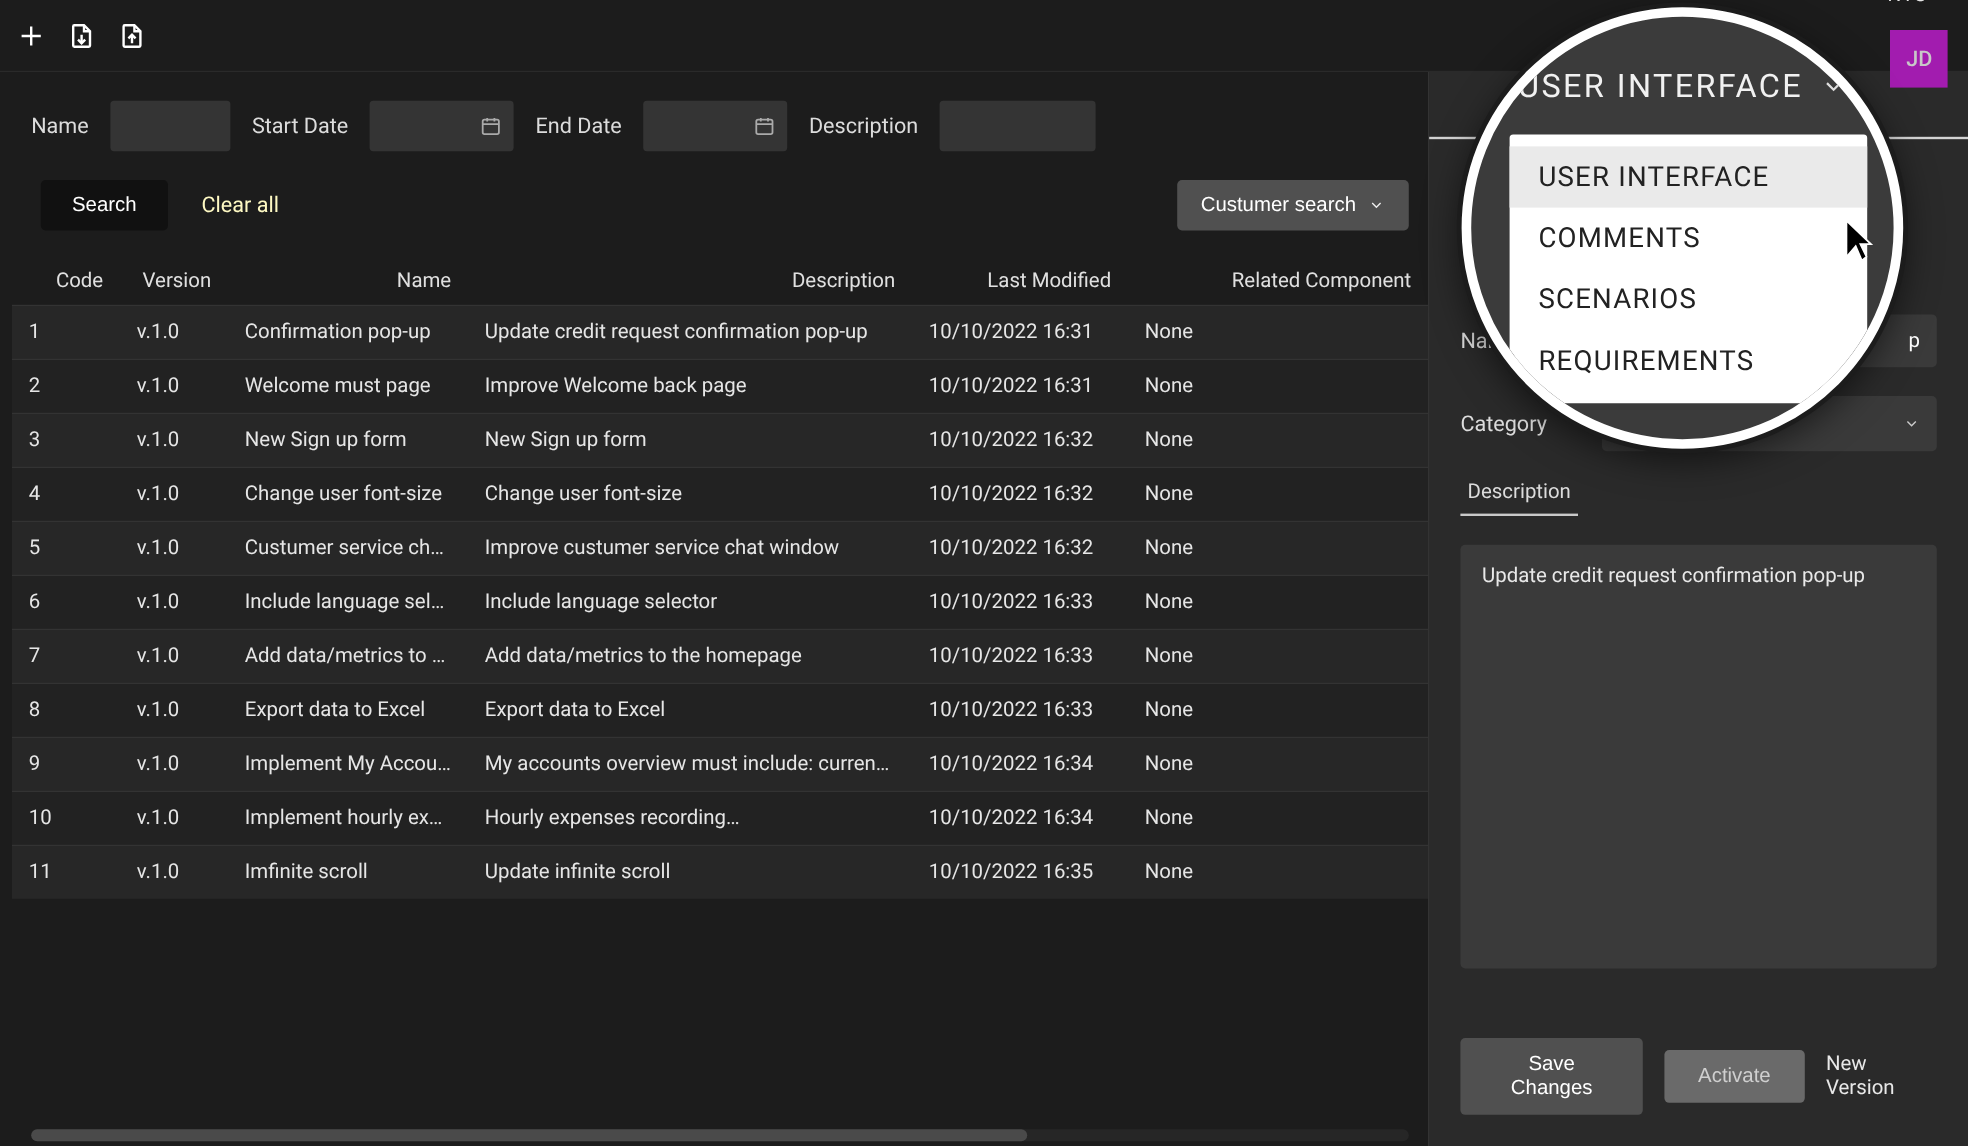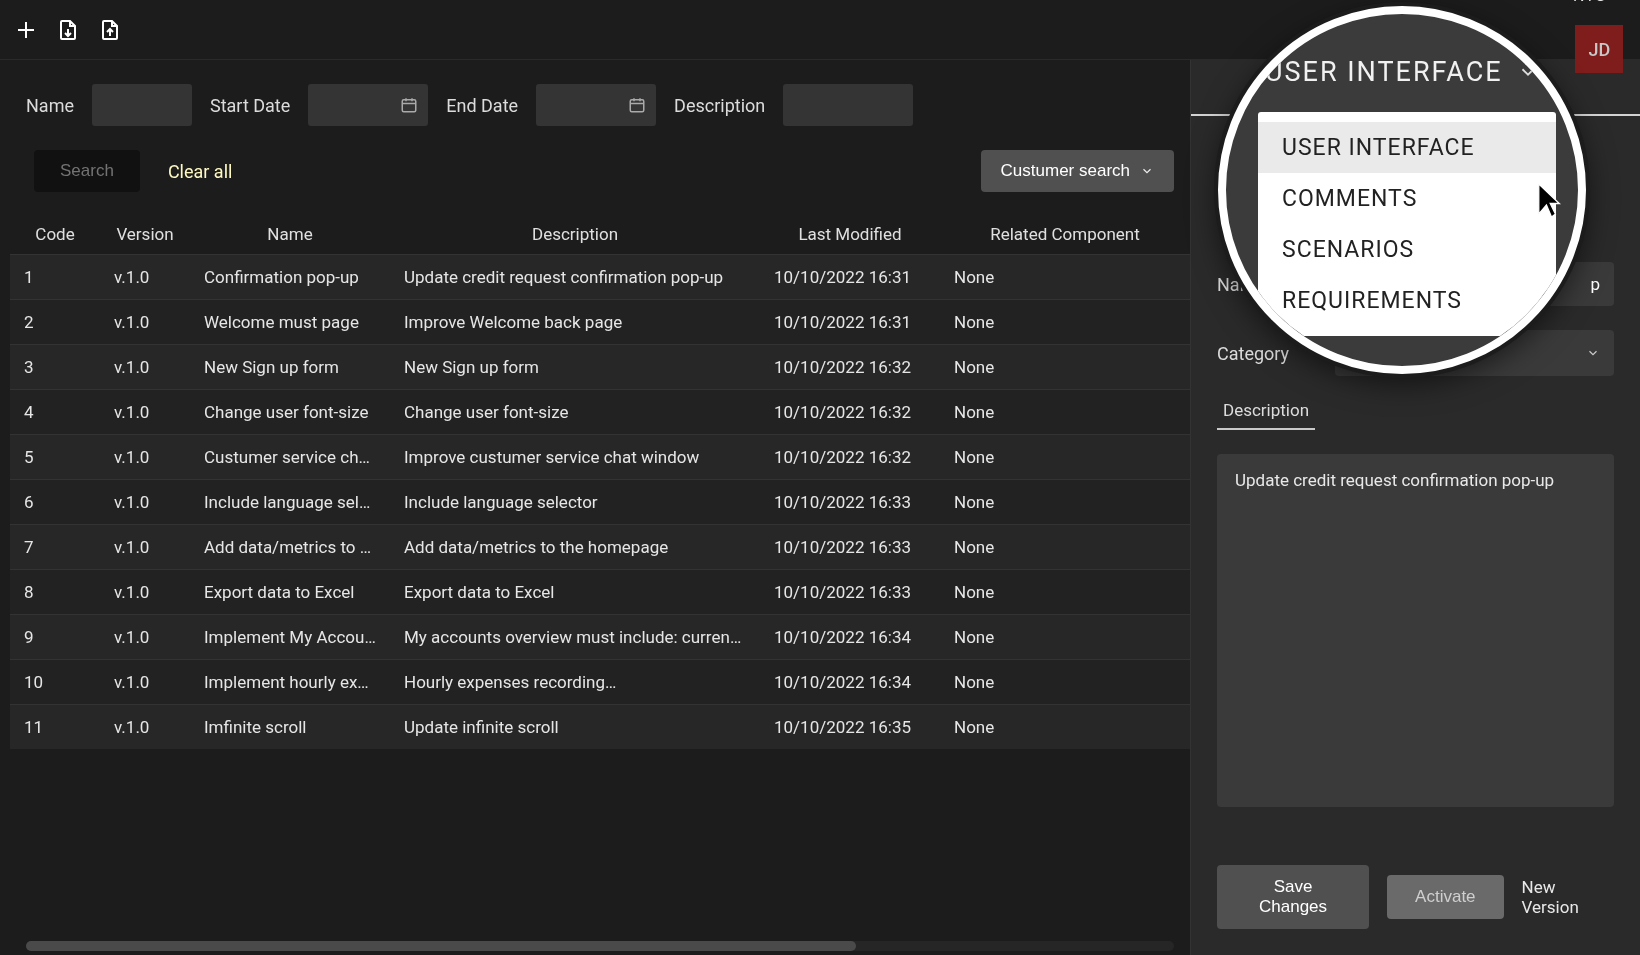--- a/index.html
+++ b/index.html
@@ -29,7 +29,7 @@
   .dd-label { font-size:16px; letter-spacing:1px; color:#e5e5e5; display:flex; align-items:center; gap:6px;}
   .avatar {
     width:48px; height:48px; display:flex; align-items:center; justify-content:center;
-    background:#7f1d1d; color:#c8c8c8; font-size:18px; font-weight:500;
+    background:#a21caf; color:#c8c8c8; font-size:18px; font-weight:500;
   }
 
   .main {

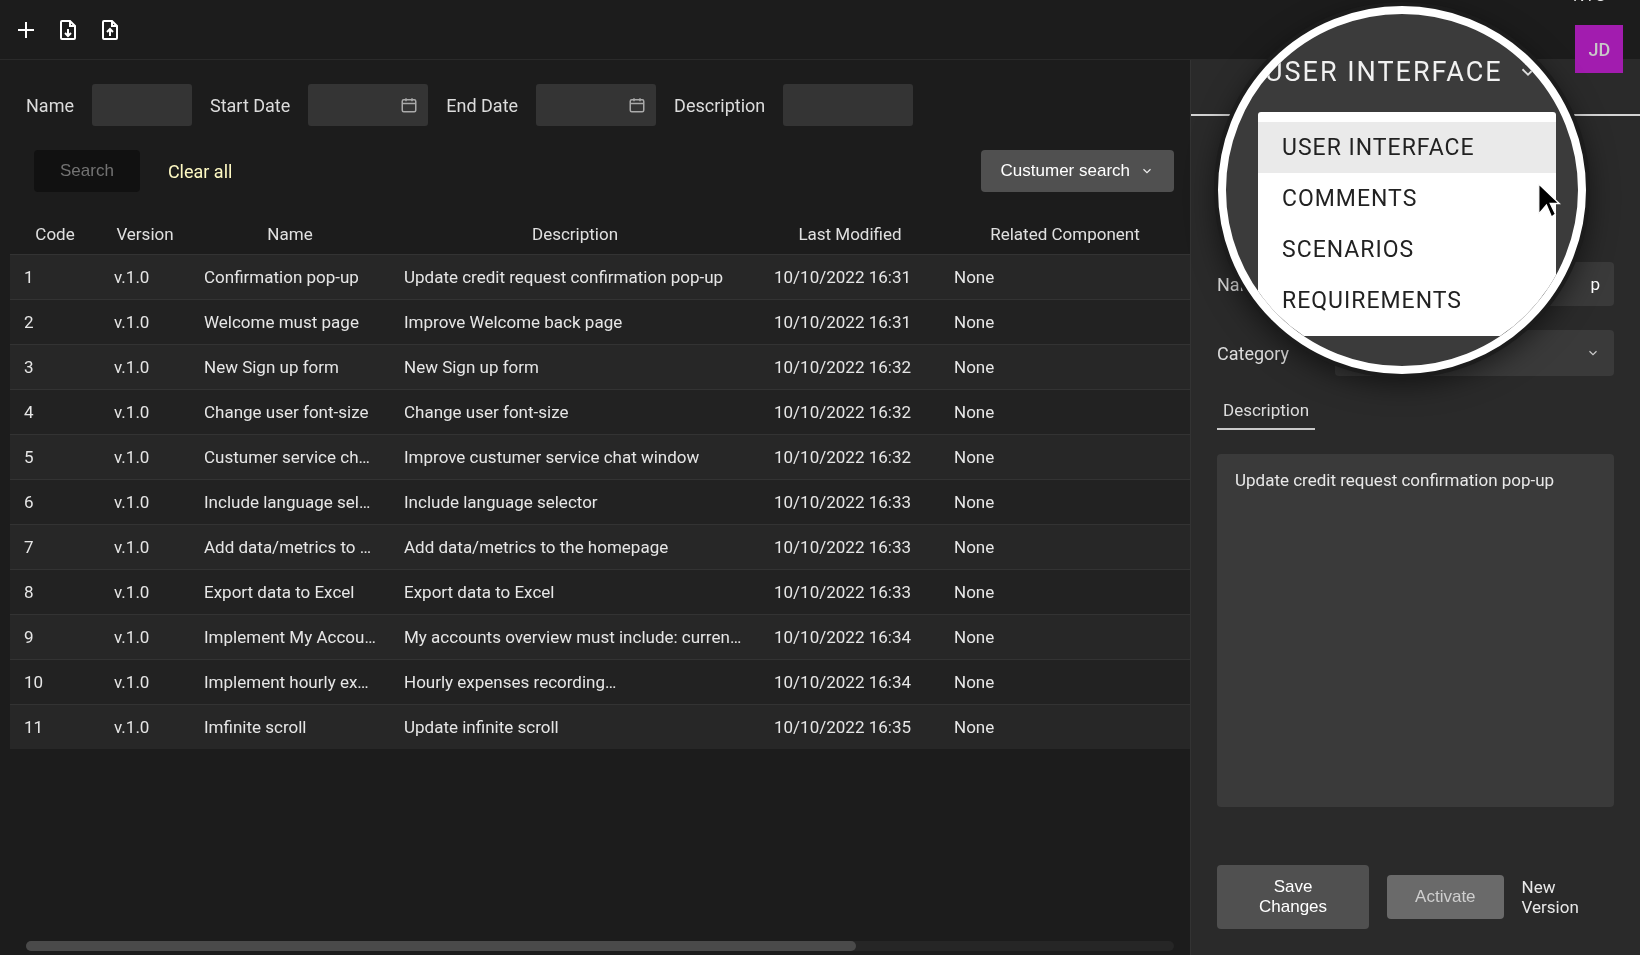--- a/index.html
+++ b/index.html
@@ -50,7 +50,7 @@
     display:flex; align-items:center; gap:28px; padding:0 16px 22px 24px;
   }
   .btn-search {
-    background:#111; color:#737373; border:none; padding:11px 26px; font-size:17px; border-radius:4px; cursor:pointer;
+    background:#111; color:#ffffff; border:none; padding:11px 26px; font-size:17px; border-radius:4px; cursor:pointer;
   }
   .btn-clear { color:#fef9c3; font-size:18px; cursor:pointer;}
   .btn-config {

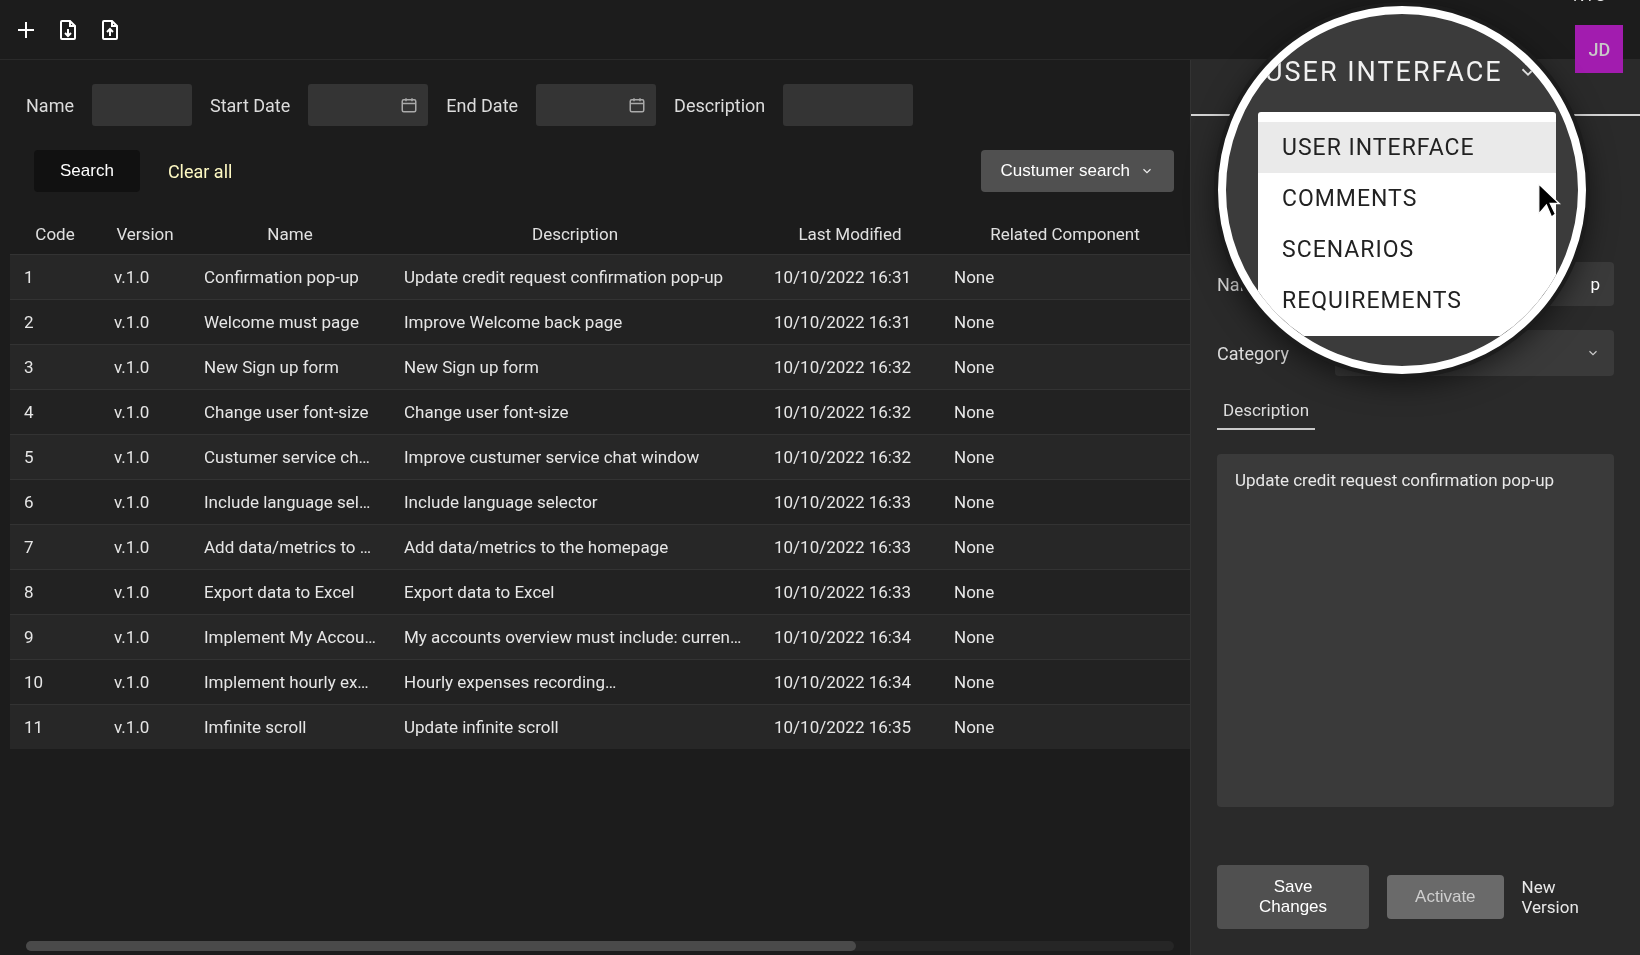--- a/index.html
+++ b/index.html
@@ -59,7 +59,7 @@
   }
   .table-wrap { flex:1; overflow:auto;}
   table { width:100%; border-collapse:collapse; font-size:17px;}
-  thead th { text-align:center; padding:10px 14px; font-weight:400; color:#e0e0e0;}
+  thead th { text-align:right; padding:10px 14px; font-weight:400; color:#e0e0e0;}
   tbody tr { border-top:1px solid #333;}
   tbody tr:nth-child(odd){ background:#272727;}
   tbody tr:nth-child(even){ background:#222;}

